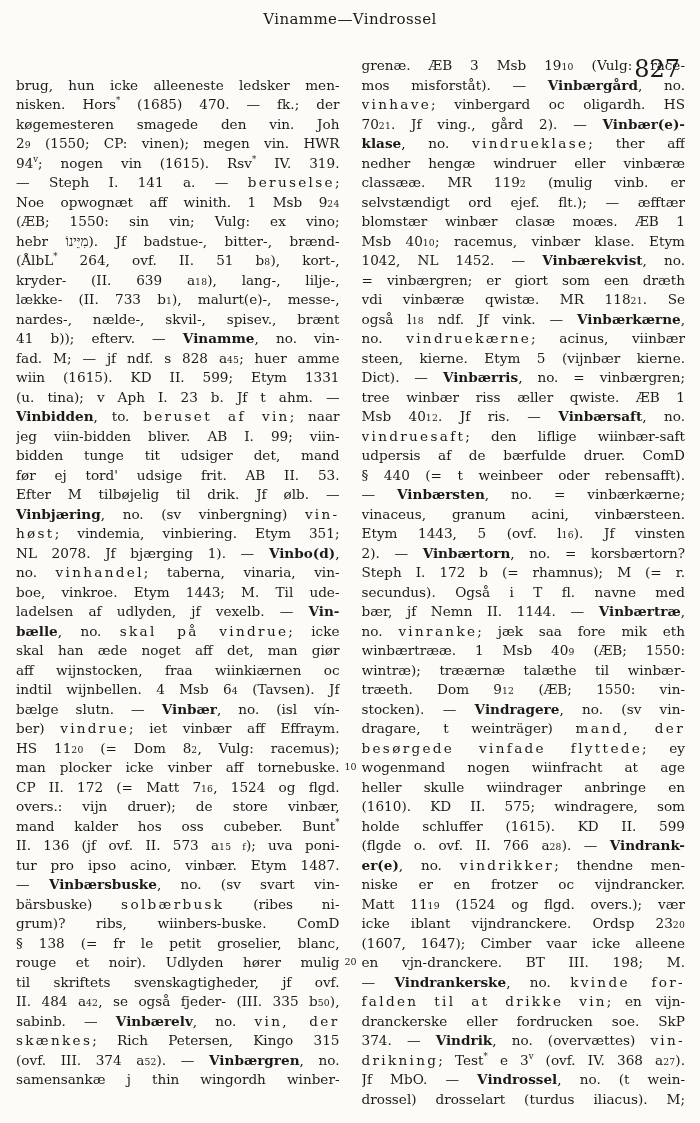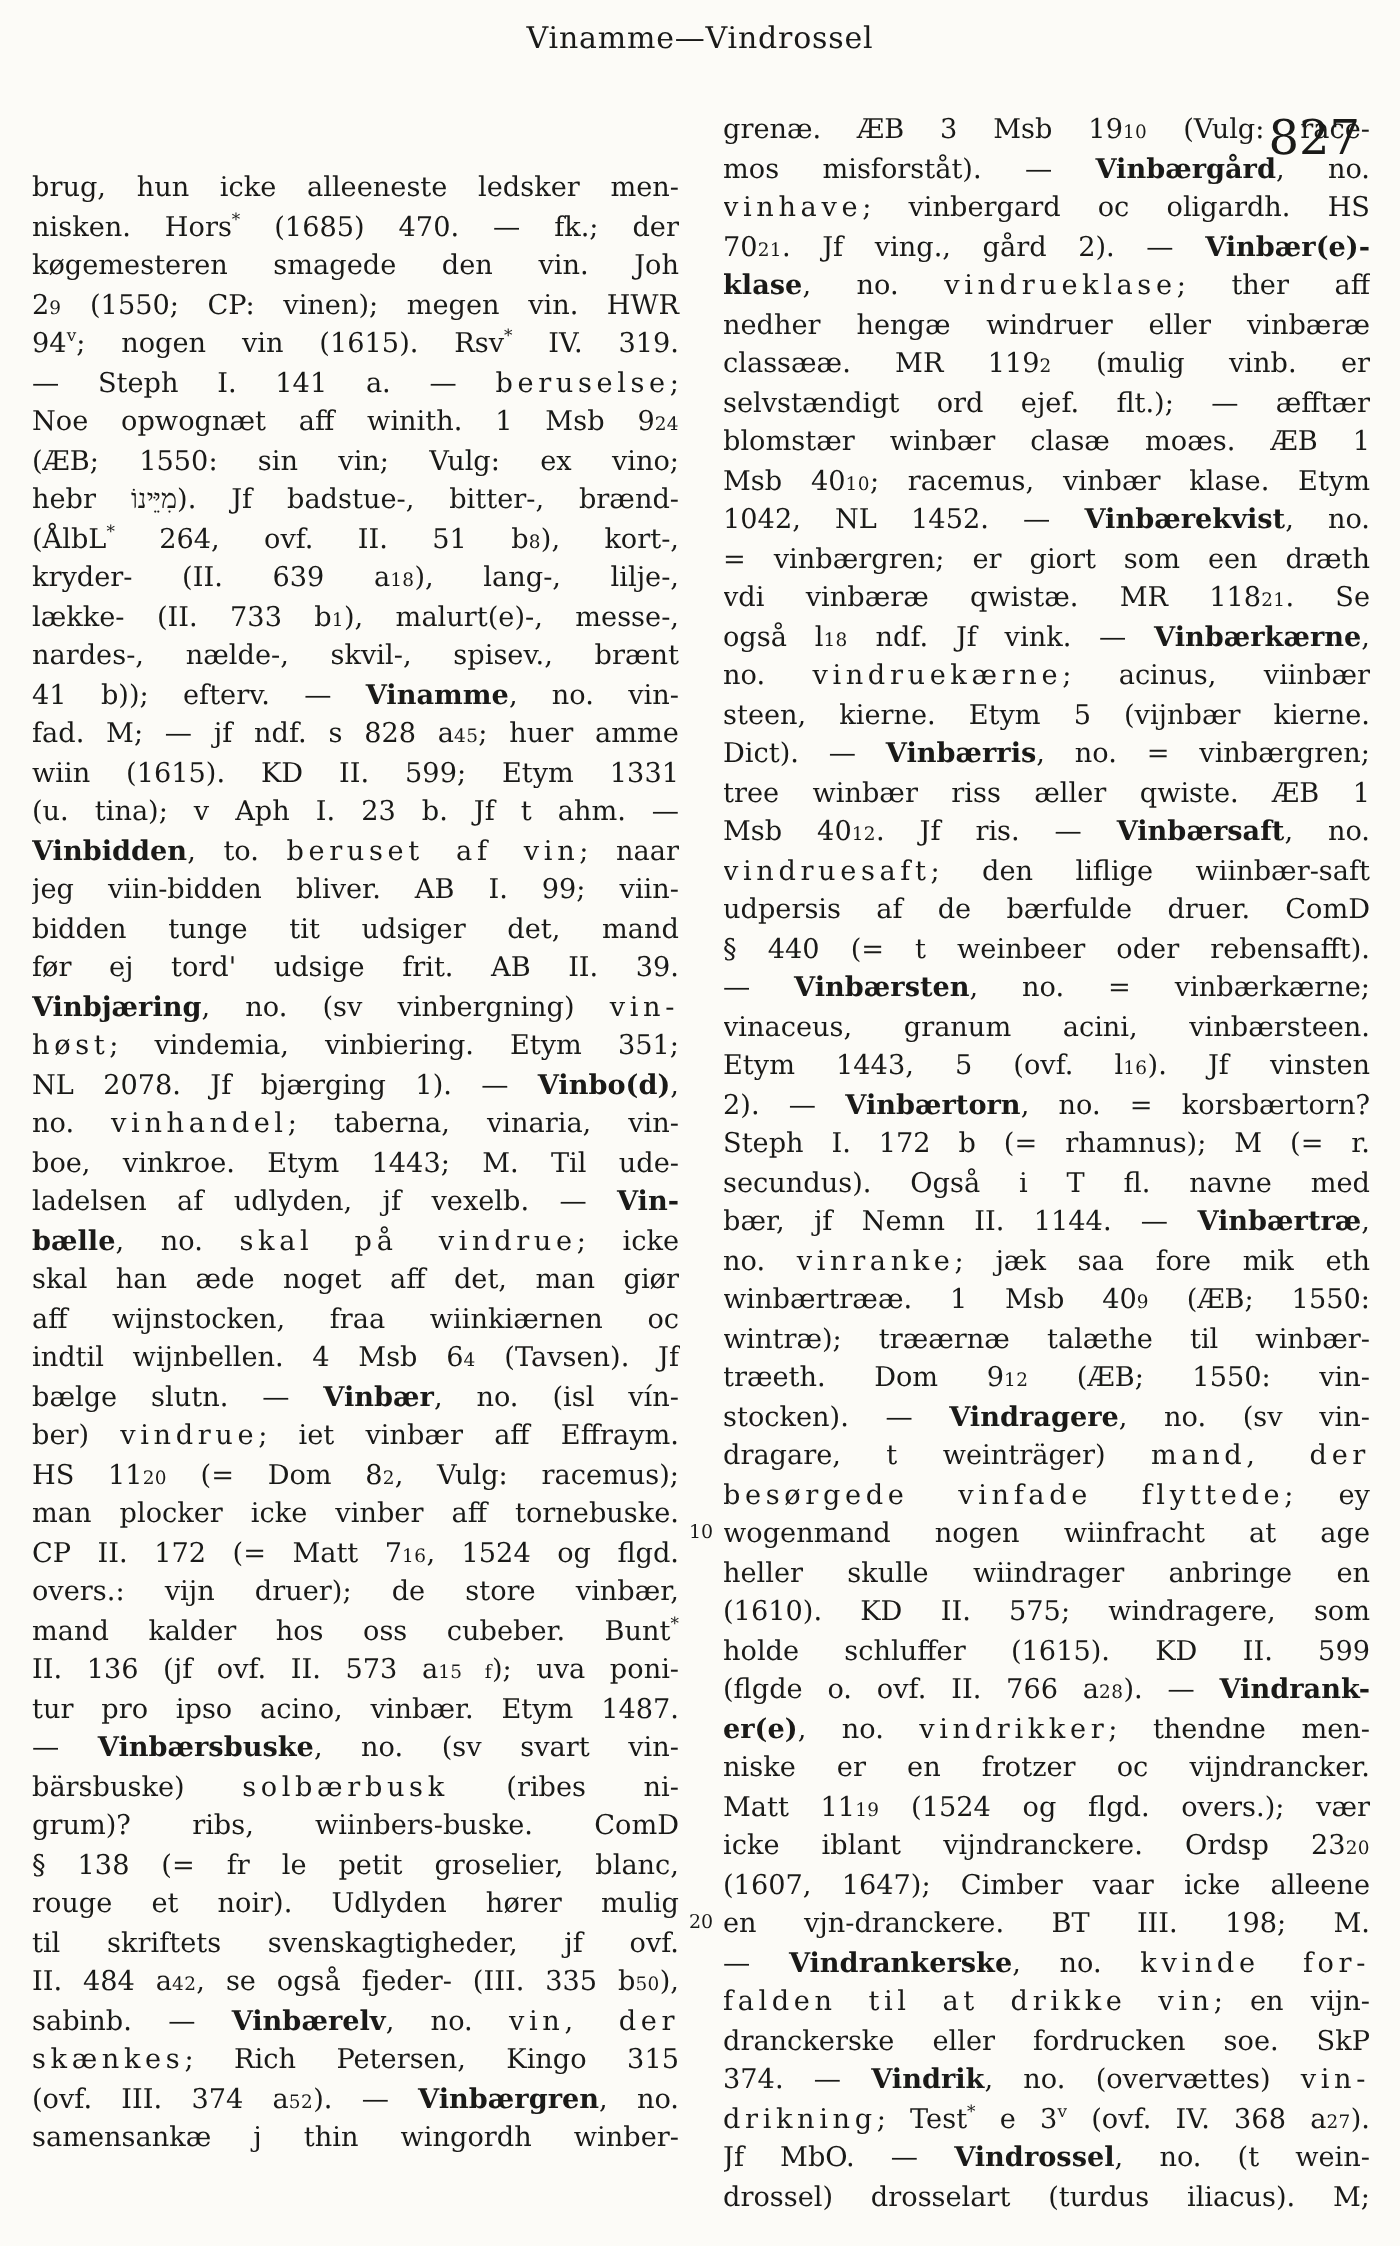--- a/index.html
+++ b/index.html
@@ -91,7 +91,7 @@
         <div class="line"><b>Vinbidden</b>, to. <span class="sp">beruset af vin</span>; naar</div>
         <div class="line">jeg viin-bidden bliver. AB I. 99; viin-</div>
         <div class="line">bidden tunge tit udsiger det, mand</div>
-        <div class="line">før ej tord' udsige frit. AB II. 39.</div>
+        <div class="line">før ej tord' udsige frit. AB II. 53.</div>
         <div class="line"><b>Vinbjæring</b>, no. (sv vinbergning) <span class="sp">vin-</span></div>
         <div class="line"><span class="sp">høst</span>; vindemia, vinbiering. Etym 351;</div>
         <div class="line">NL 2078. Jf bjærging 1). — <b>Vinbo(d)</b>,</div>

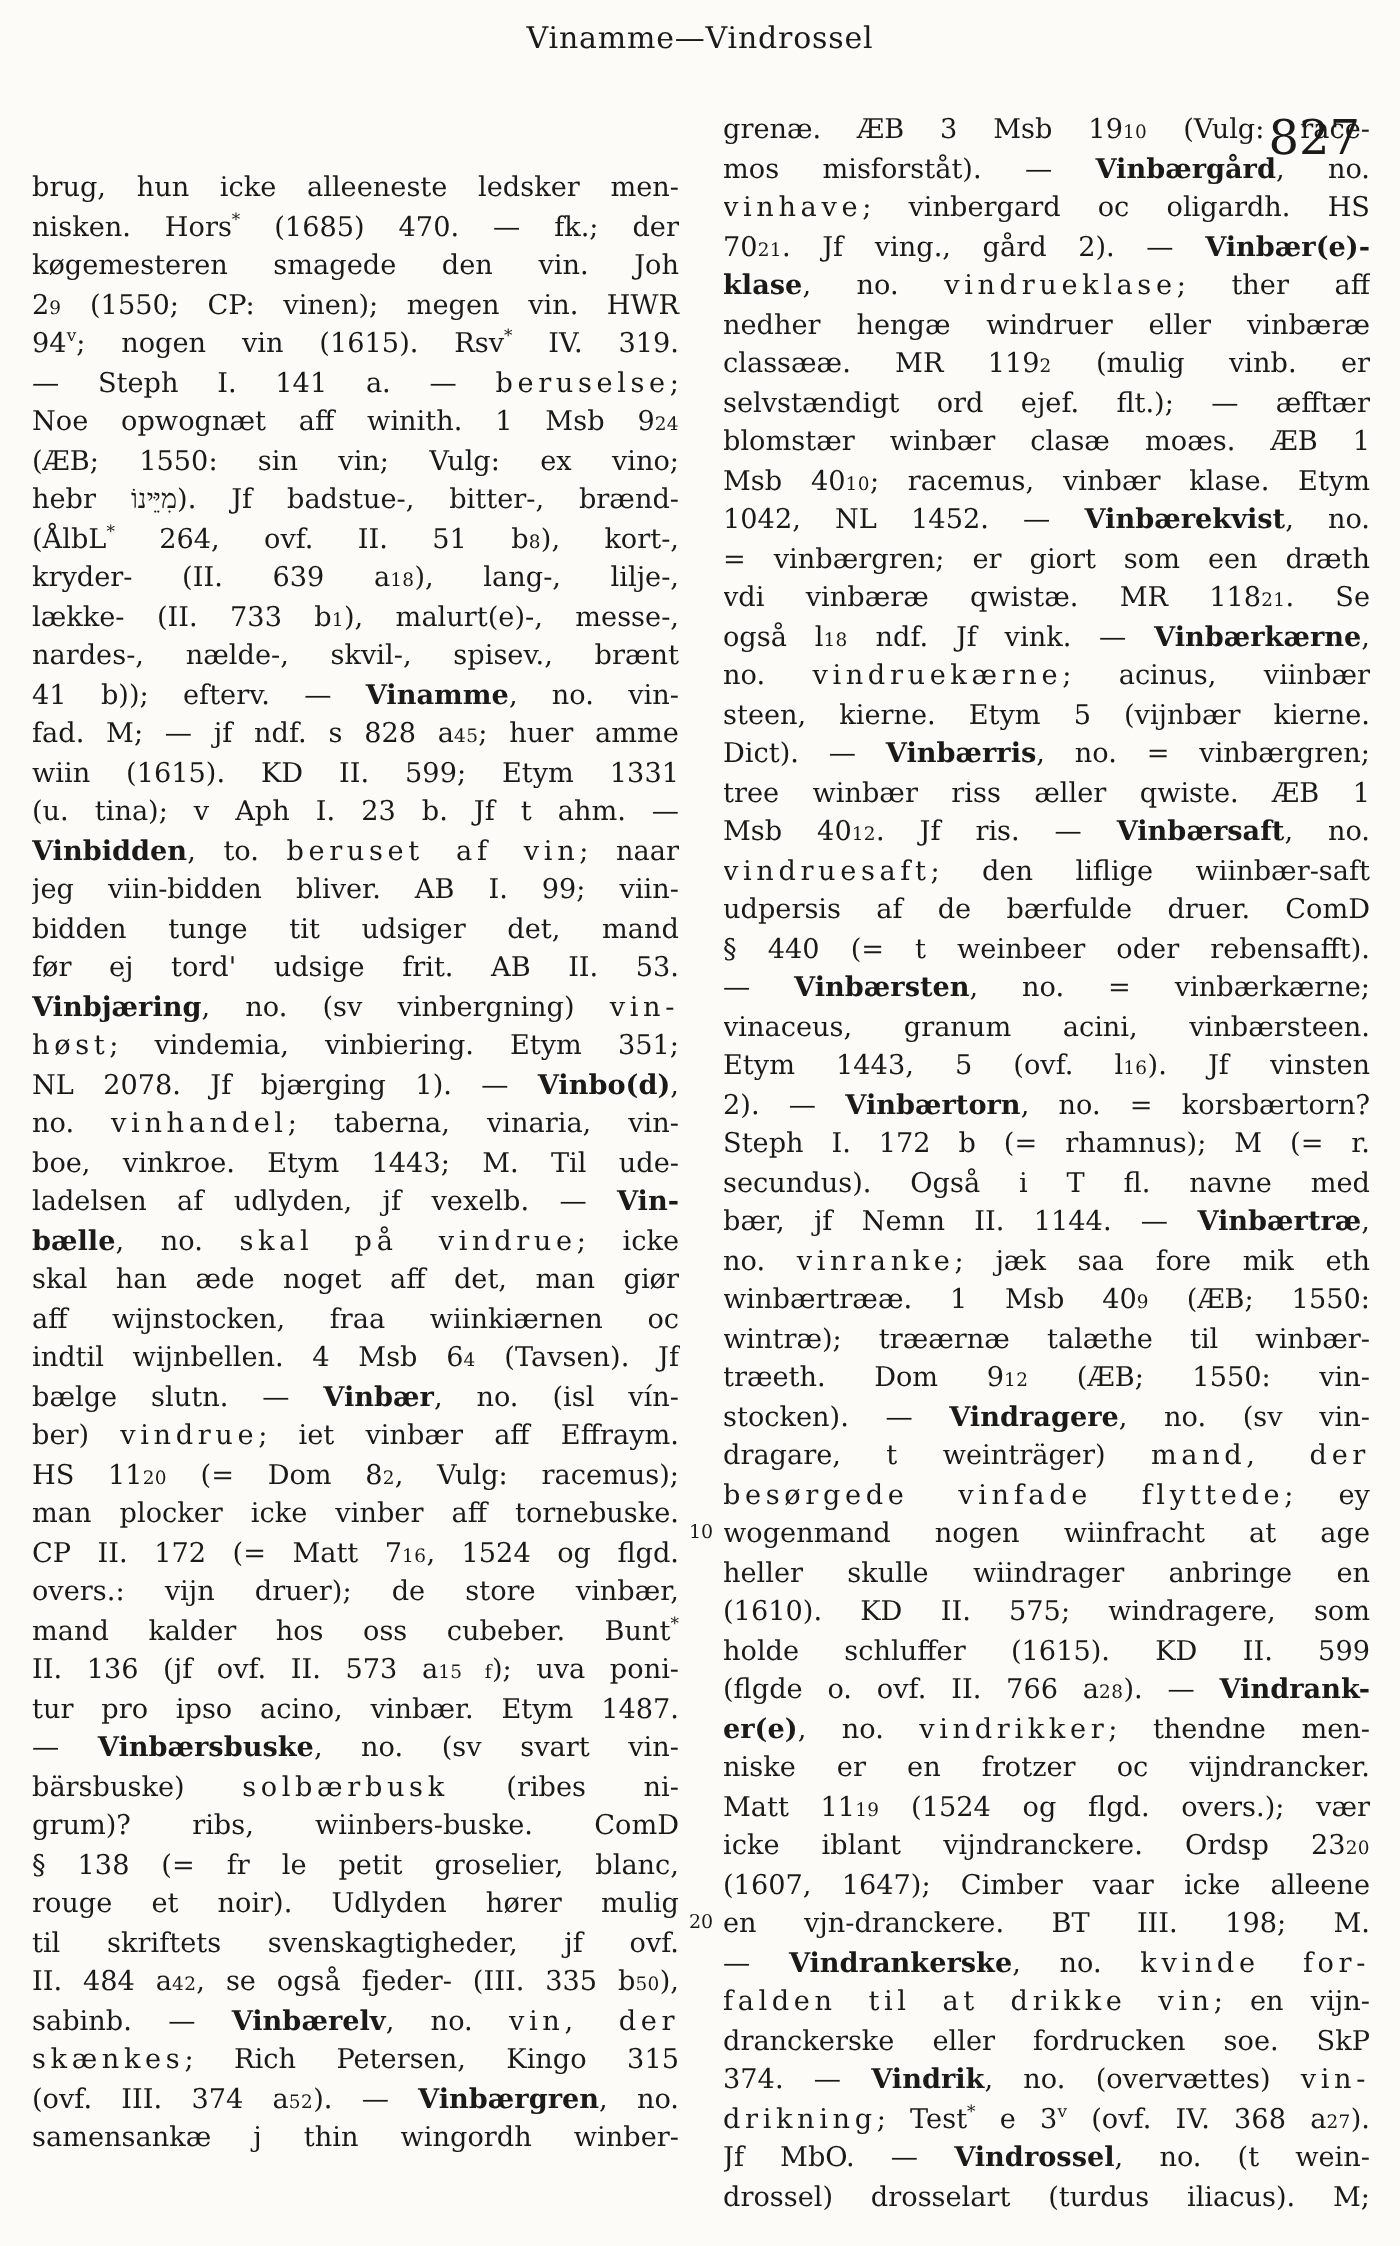--- a/index.html
+++ b/index.html
@@ -92,6 +92,7 @@
         <div class="line">jeg viin-bidden bliver. AB I. 99; viin-</div>
         <div class="line">bidden tunge tit udsiger det, mand</div>
         <div class="line">før ej tord' udsige frit. AB II. 53.</div>
+        <div class="line">Efter M tilbøjelig til drik. Jf ølb. —</div>
         <div class="line"><b>Vinbjæring</b>, no. (sv vinbergning) <span class="sp">vin-</span></div>
         <div class="line"><span class="sp">høst</span>; vindemia, vinbiering. Etym 351;</div>
         <div class="line">NL 2078. Jf bjærging 1). — <b>Vinbo(d)</b>,</div>

